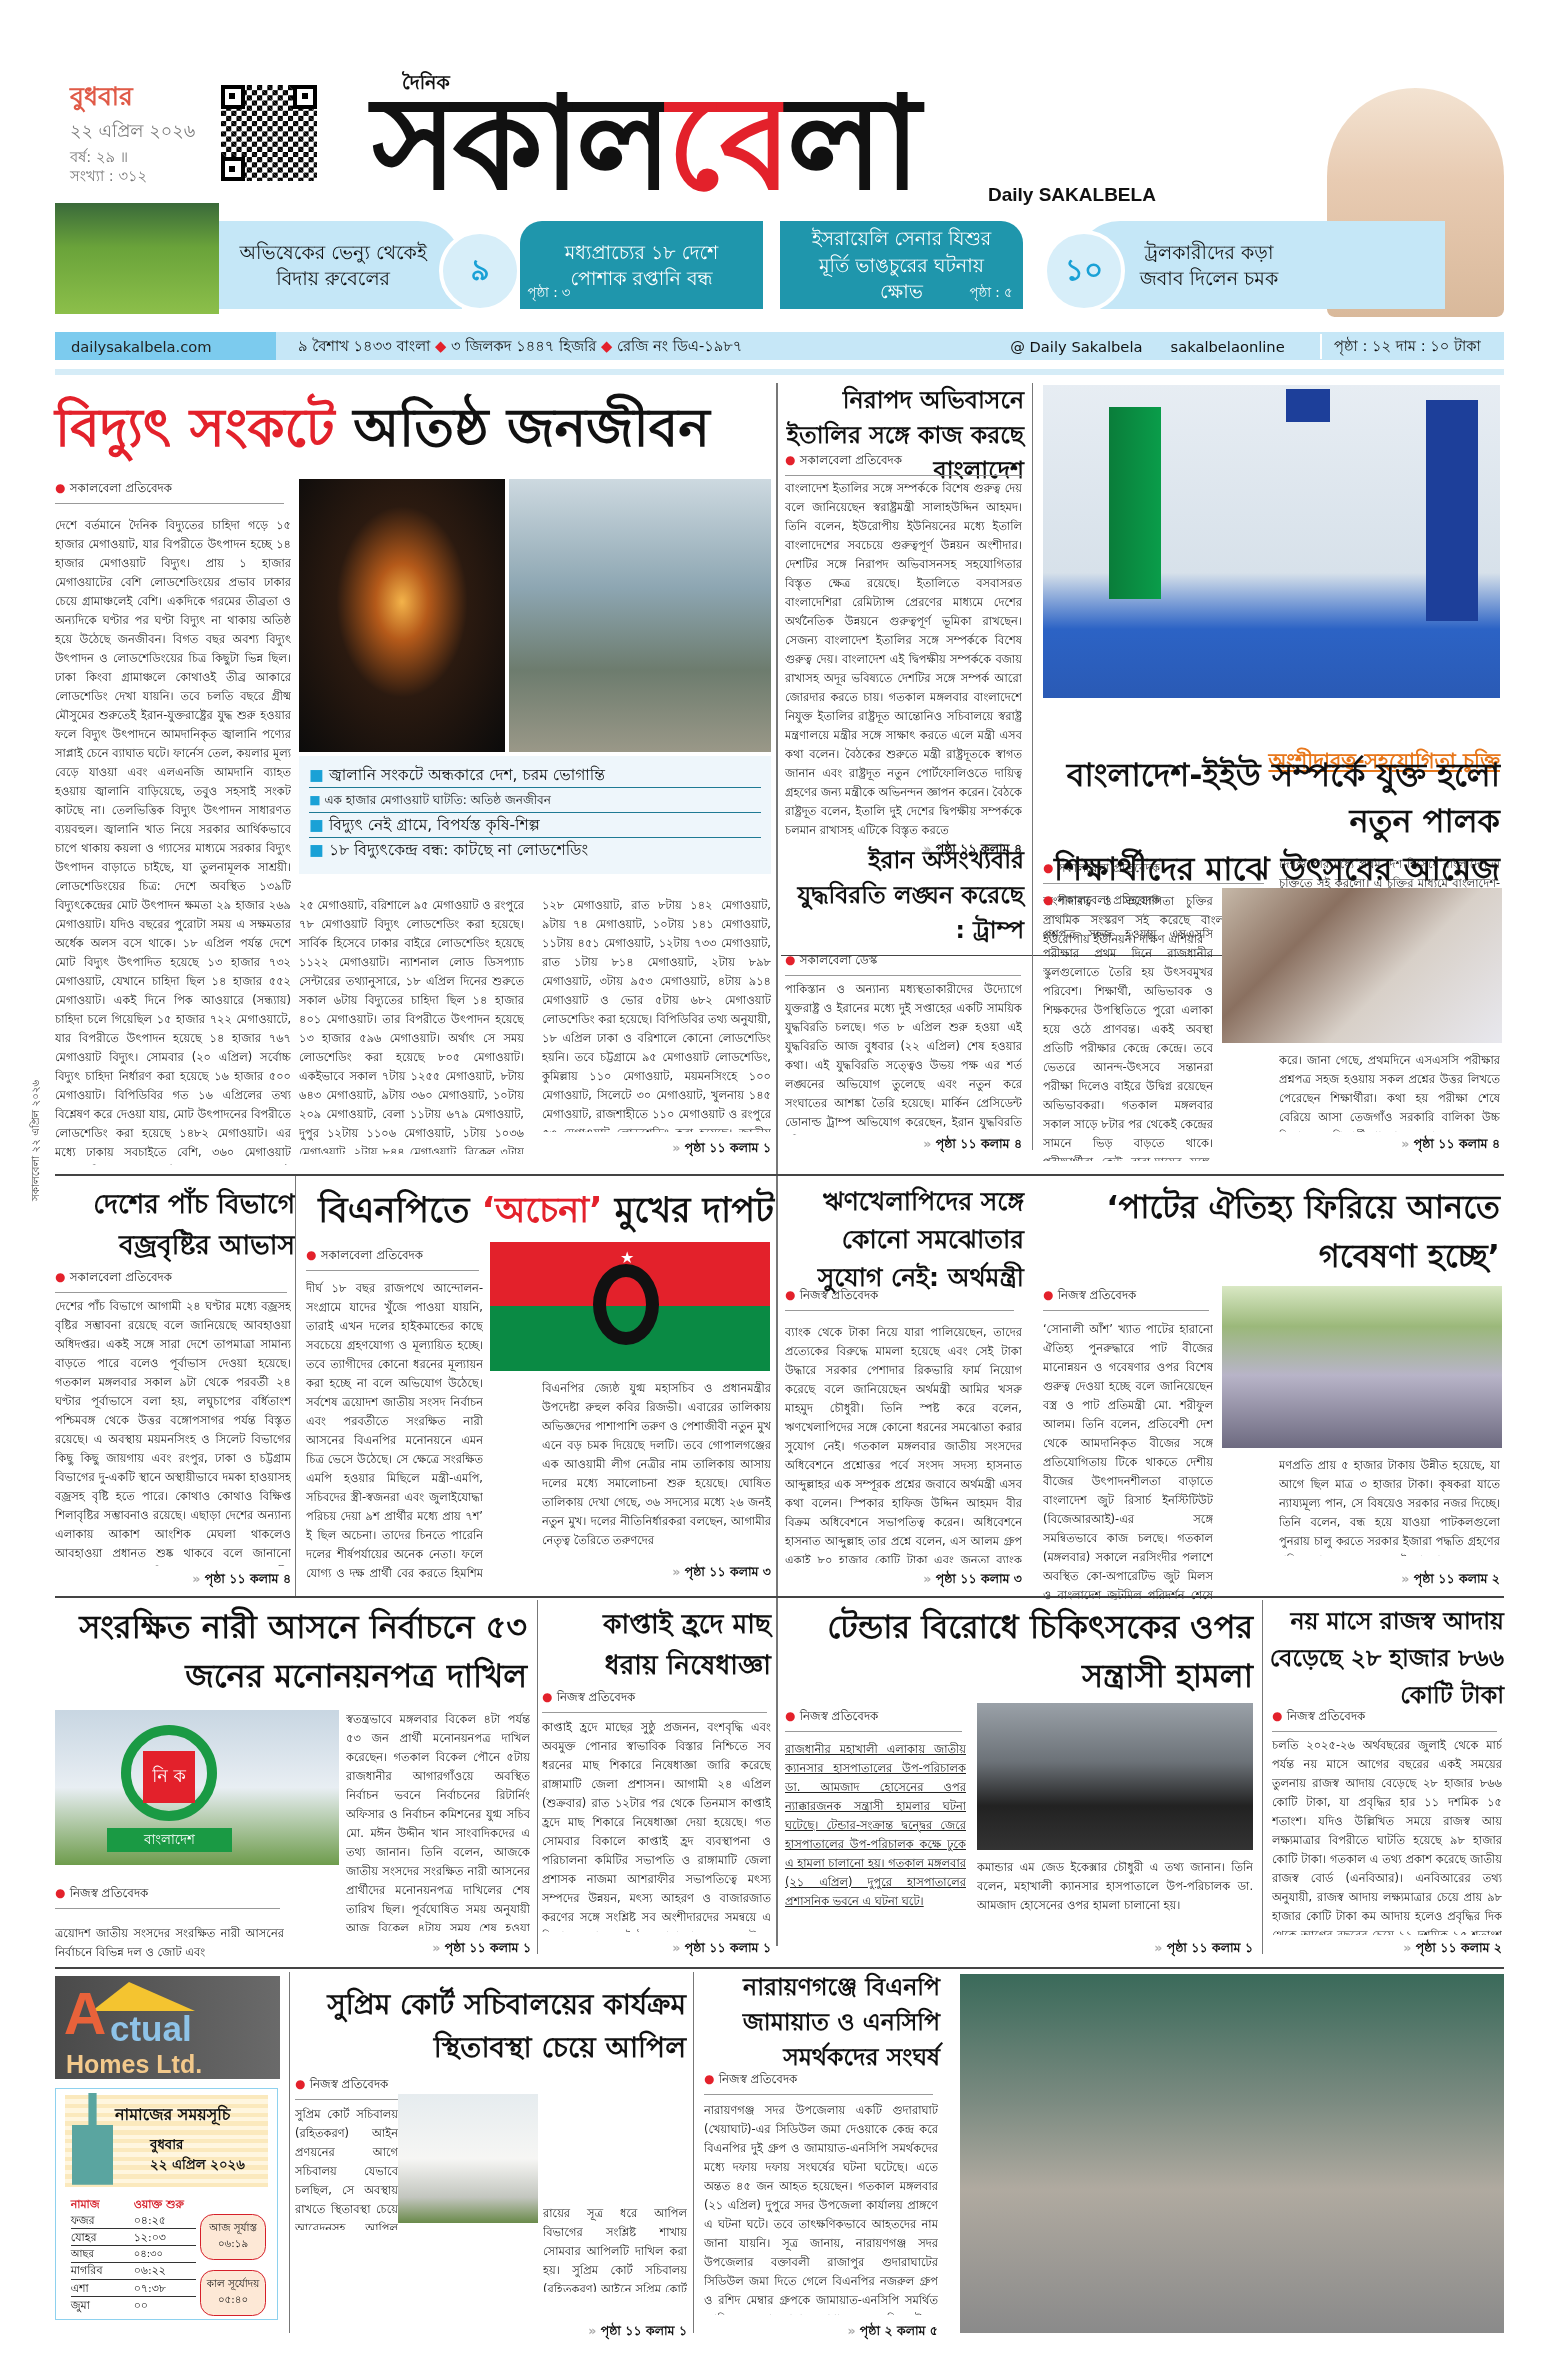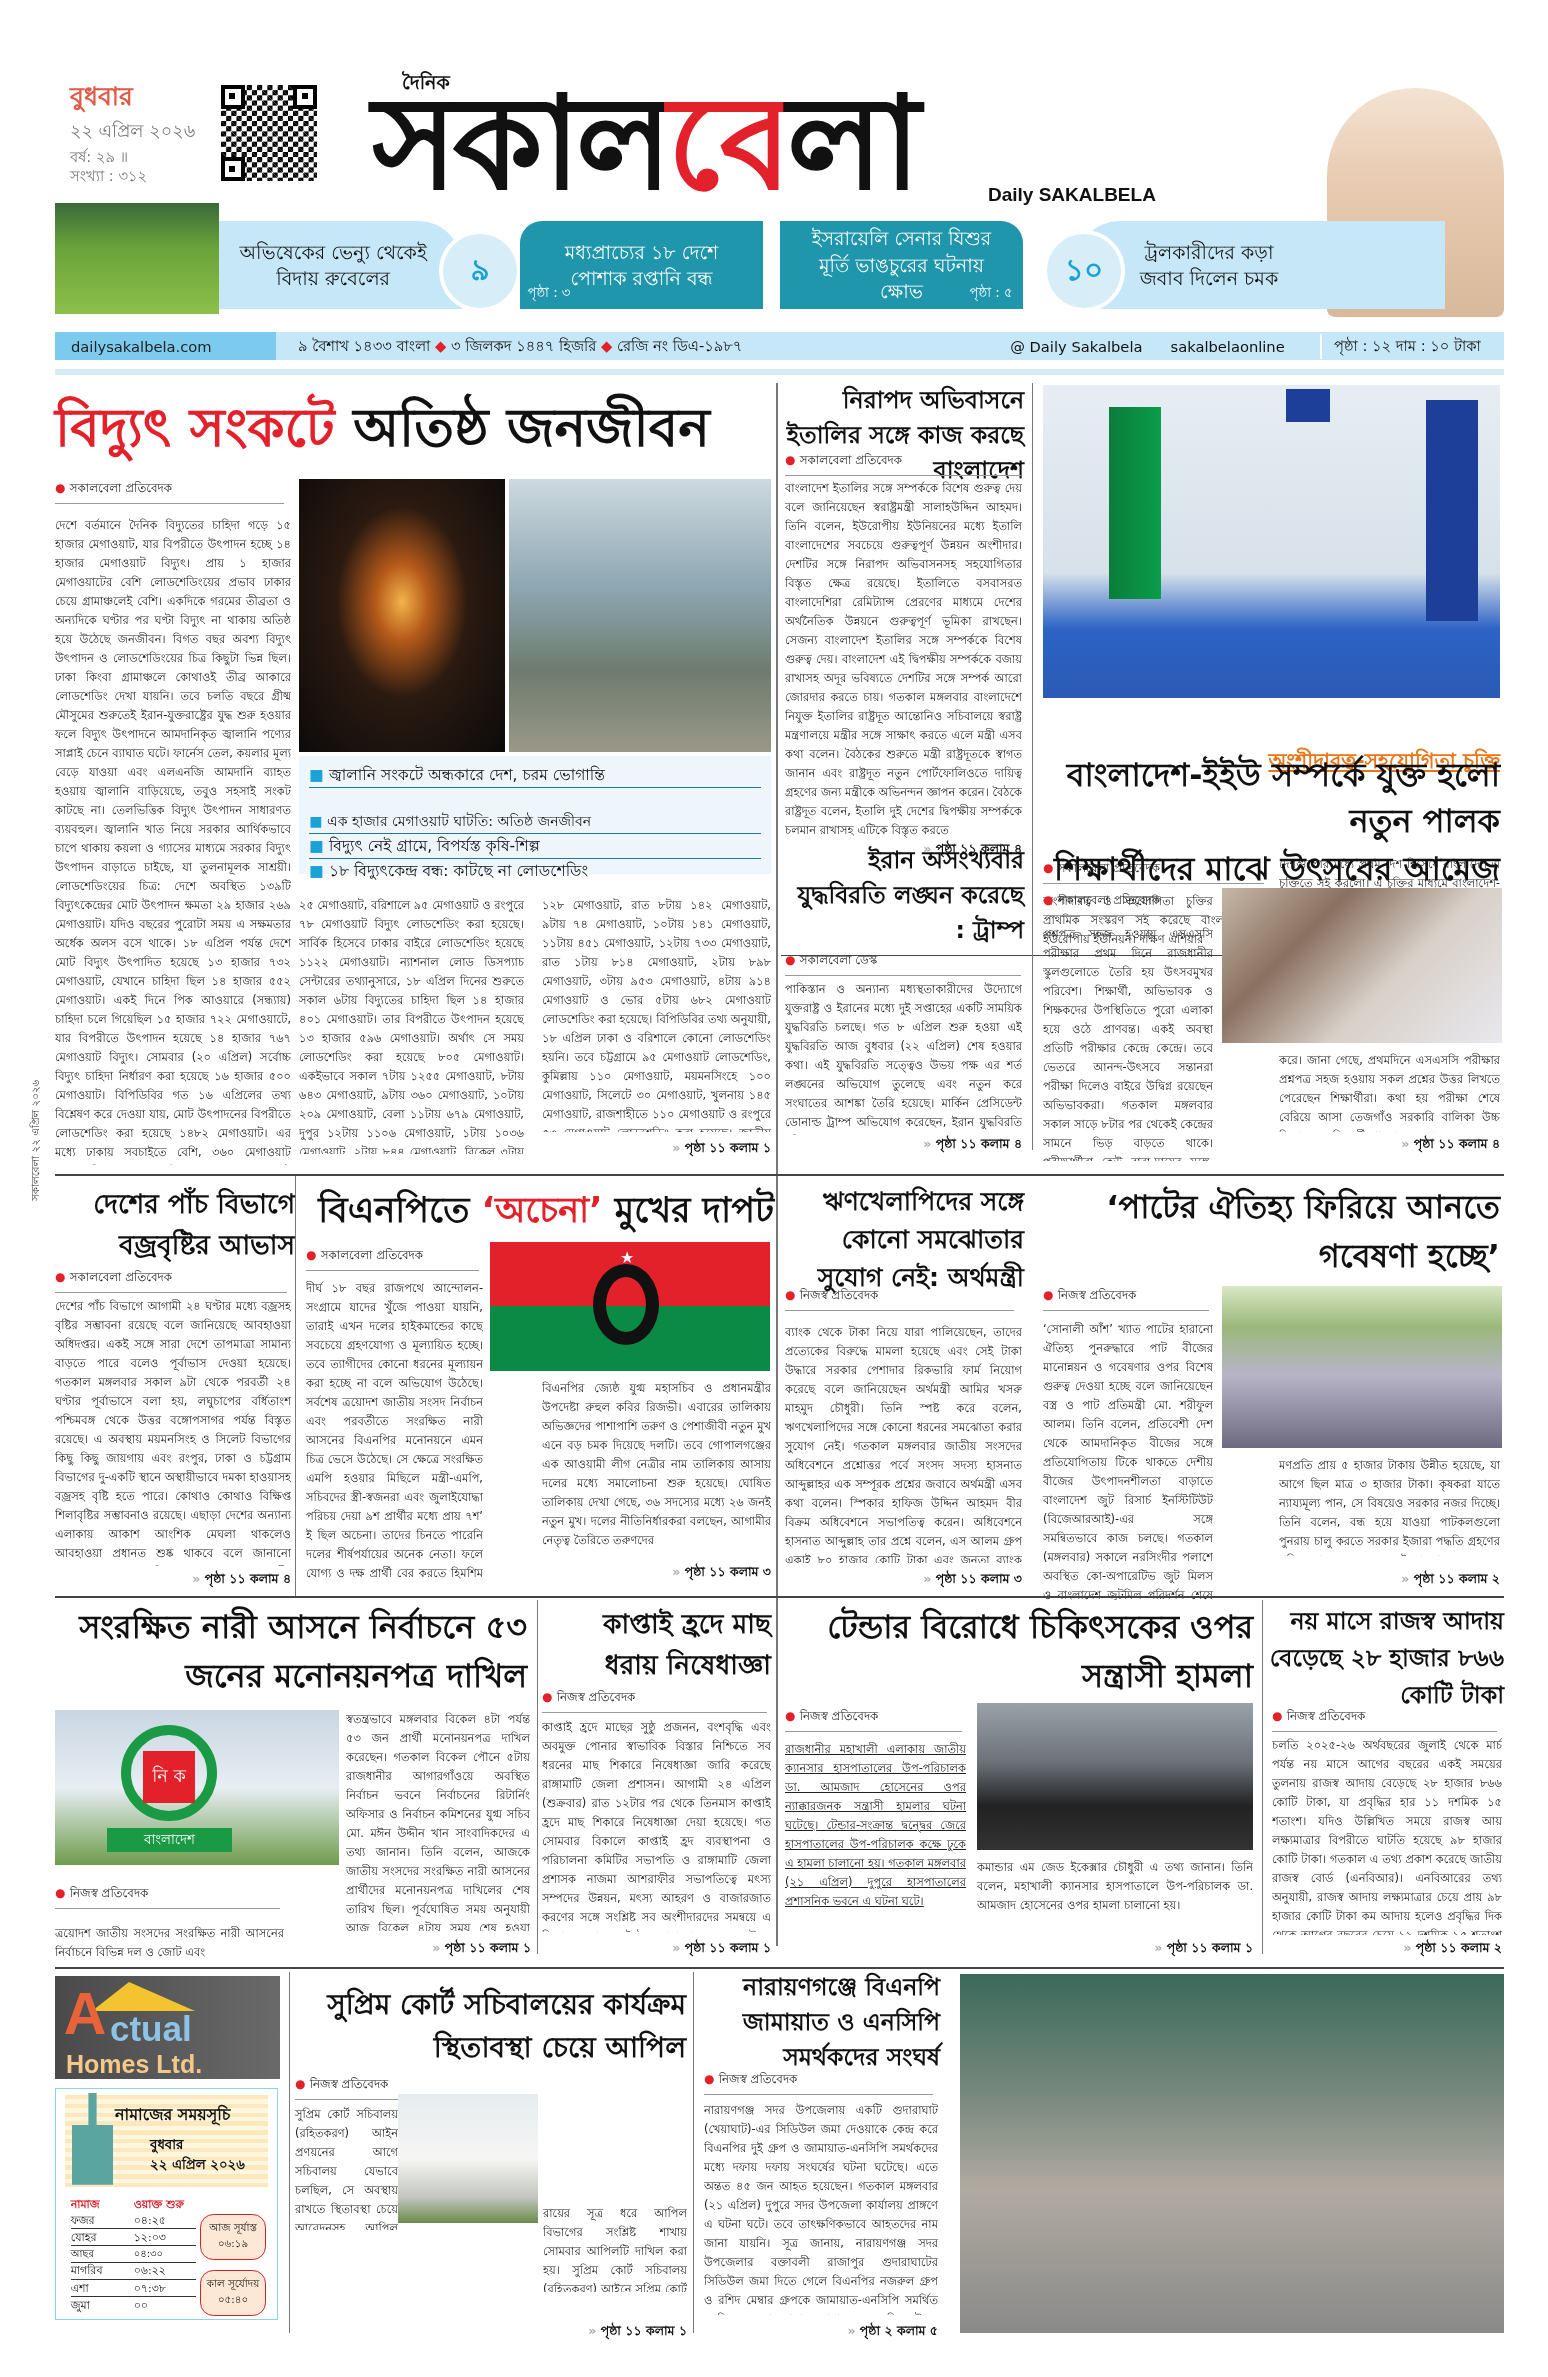--- a/index.html
+++ b/index.html
@@ -121,7 +121,7 @@
 <div class="abs img" style="left:509px;top:479px;width:262px;height:273px;background:linear-gradient(180deg,#cdd9e0 0%,#8da6b2 40%,#6d7c6e 70%,#9a9888 100%);"></div>
 <div class="abs" style="left:299px;top:756px;width:472px;height:118px;background:#eef6fb;padding:7.4px 10.3px;box-sizing:border-box;">
   <div style="font-size:15.5px;line-height:24px;border-bottom:1.5px solid #1f7a94;"><span style="color:#1aa1d6">■ </span><span>জ্বালানি সংকটে অন্ধকারে দেশ, চরম ভোগান্তি</span></div>
-  <div style="font-size:14px;line-height:24px;border-bottom:1.5px solid #1f7a94;margin-top:21px;"><span style="color:#1aa1d6">■ </span><span>এক হাজার মেগাওয়াট ঘাটতি: অতিষ্ঠ জনজীবন</span></div>
+  <div style="font-size:12px;line-height:24px;border-bottom:1.5px solid #1f7a94;"><span style="color:#1aa1d6">■ </span><span>এক হাজার মেগাওয়াট ঘাটতি: অতিষ্ঠ জনজীবন</span></div>
   <div style="font-size:15.5px;line-height:24px;border-bottom:1.5px solid #1f7a94;"><span style="color:#1aa1d6">■ </span><span>বিদ্যুৎ নেই গ্রামে, বিপর্যস্ত কৃষি-শিল্প</span></div>
   <div style="font-size:15.5px;line-height:24px;"><span style="color:#1aa1d6">■ </span><span>১৮ বিদ্যুৎকেন্দ্র বন্ধ: কাটছে না লোডশেডিং</span></div>
 </div>

